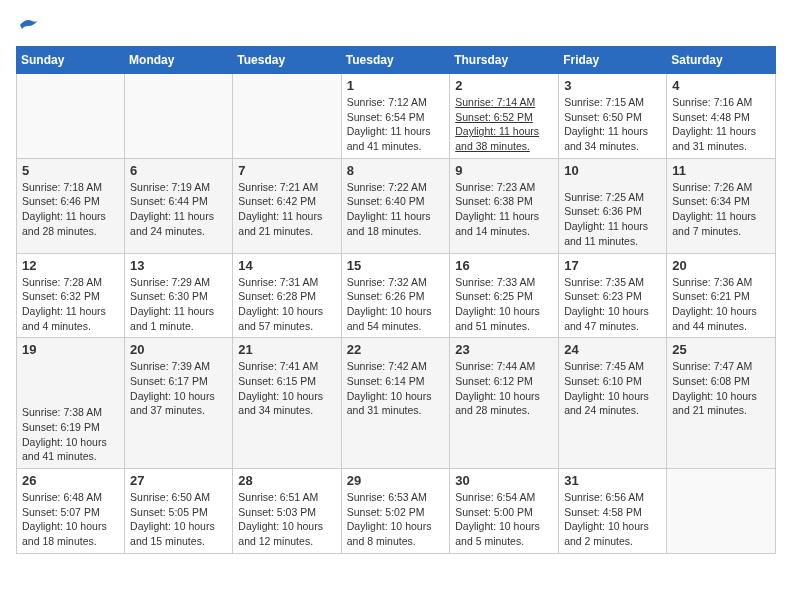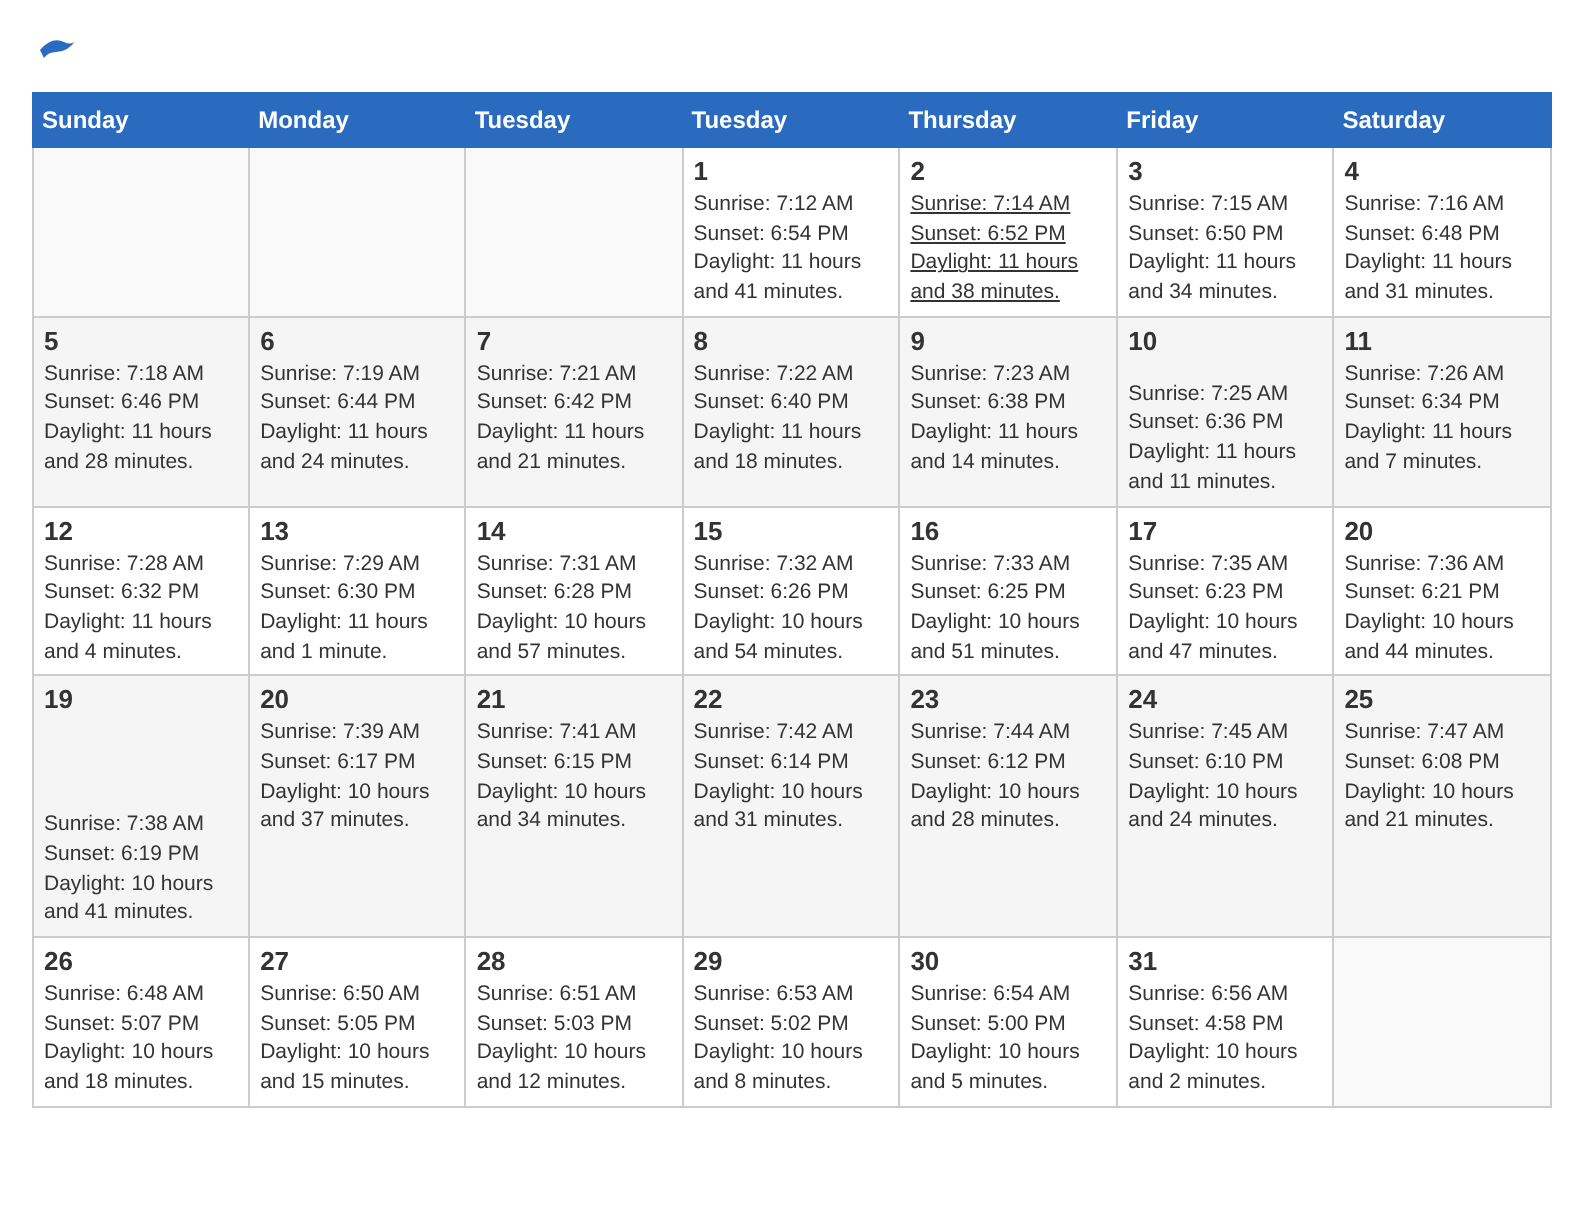--- a/index.html
+++ b/index.html
@@ -143,7 +143,7 @@
         <td>
           <span class="day-number">4</span>
           <div class="day-info" style="white-space: pre-line;">Sunrise: 7:16 AM
-Sunset: 6:48 PM
+Sunset: 4:48 PM
 Daylight: 11 hours and 31 minutes.</div>
         </td>
       </tr>

